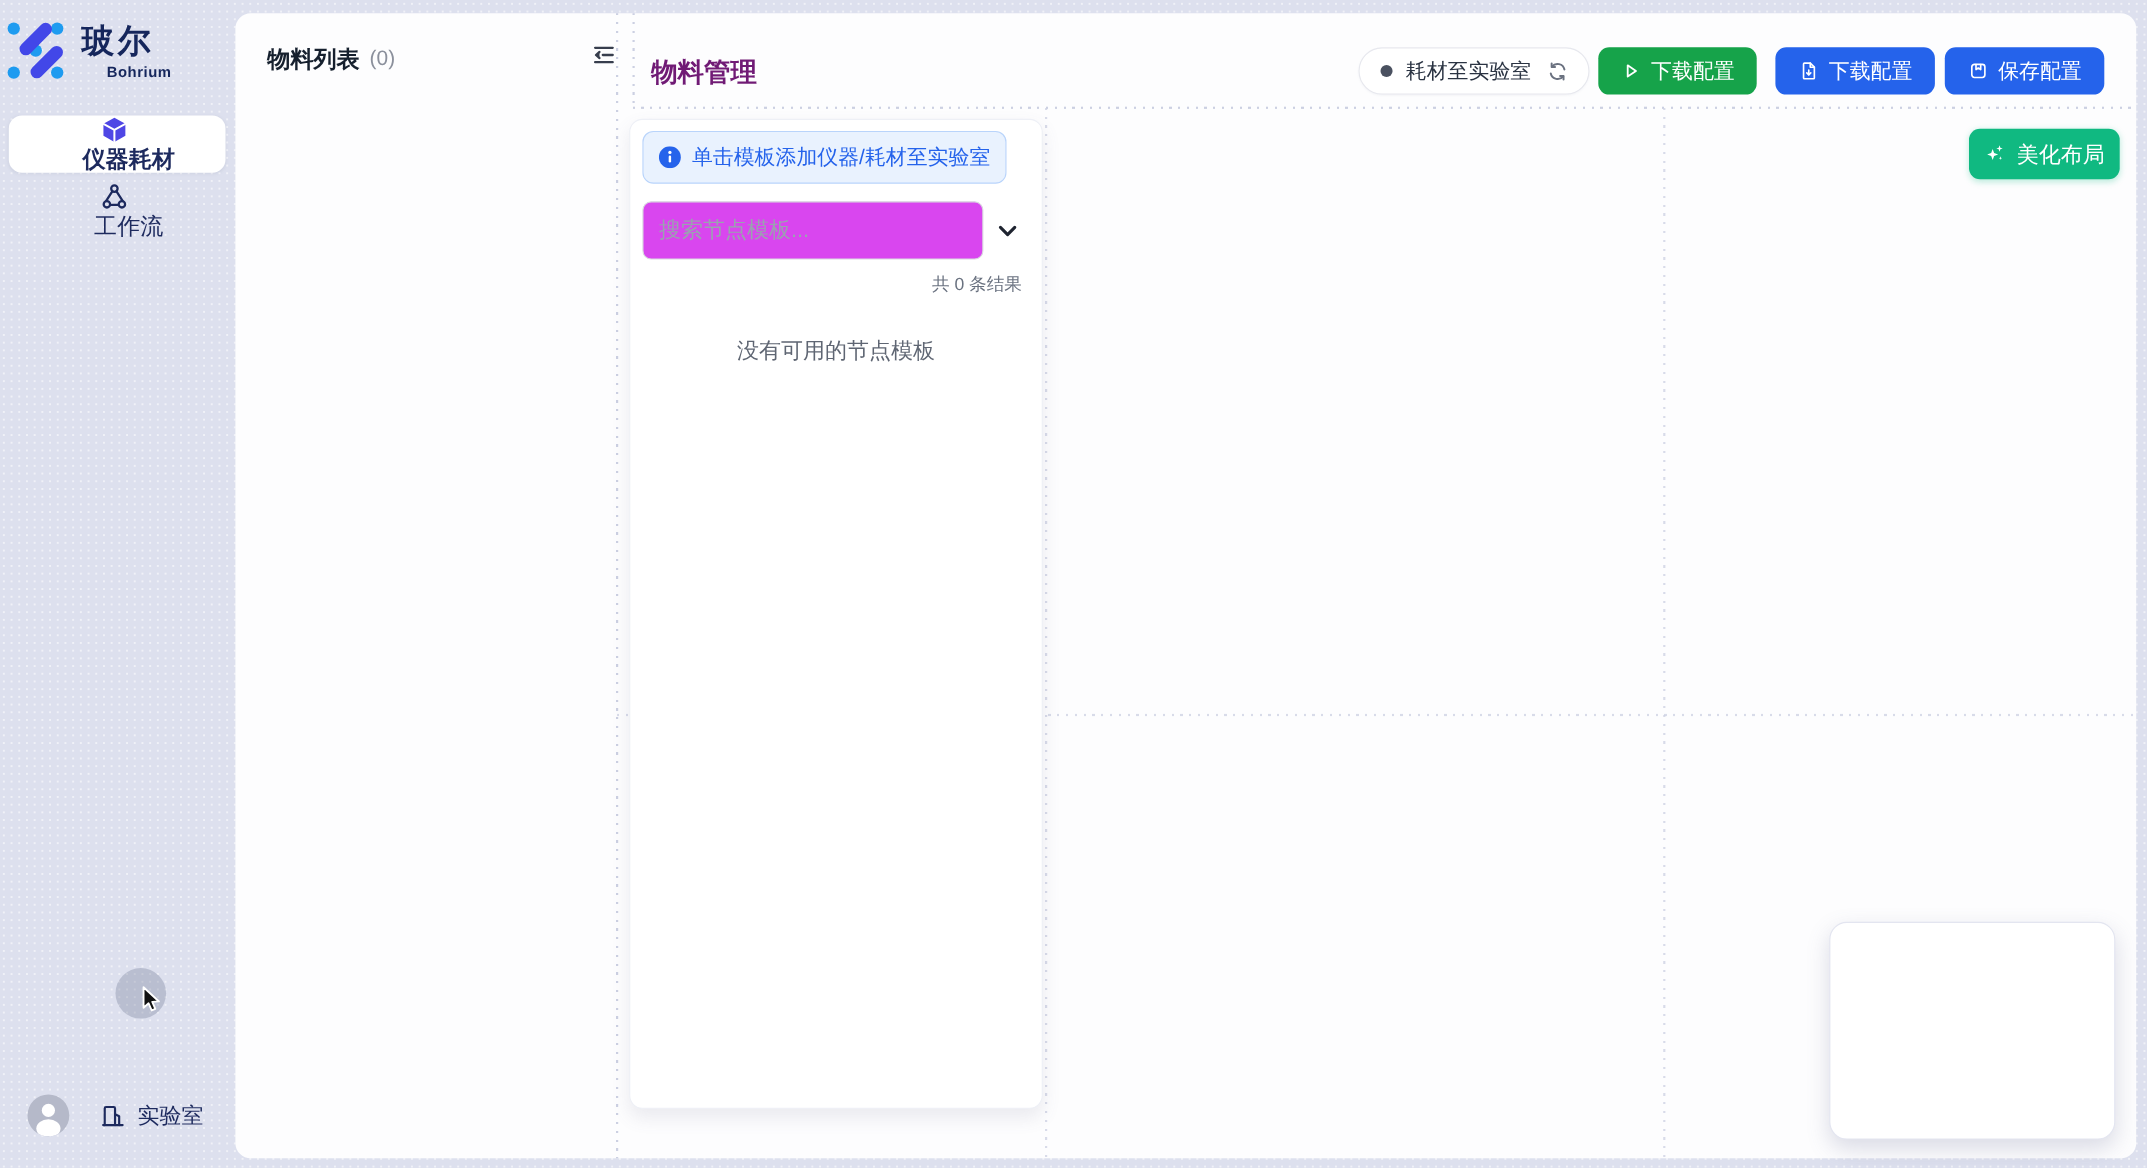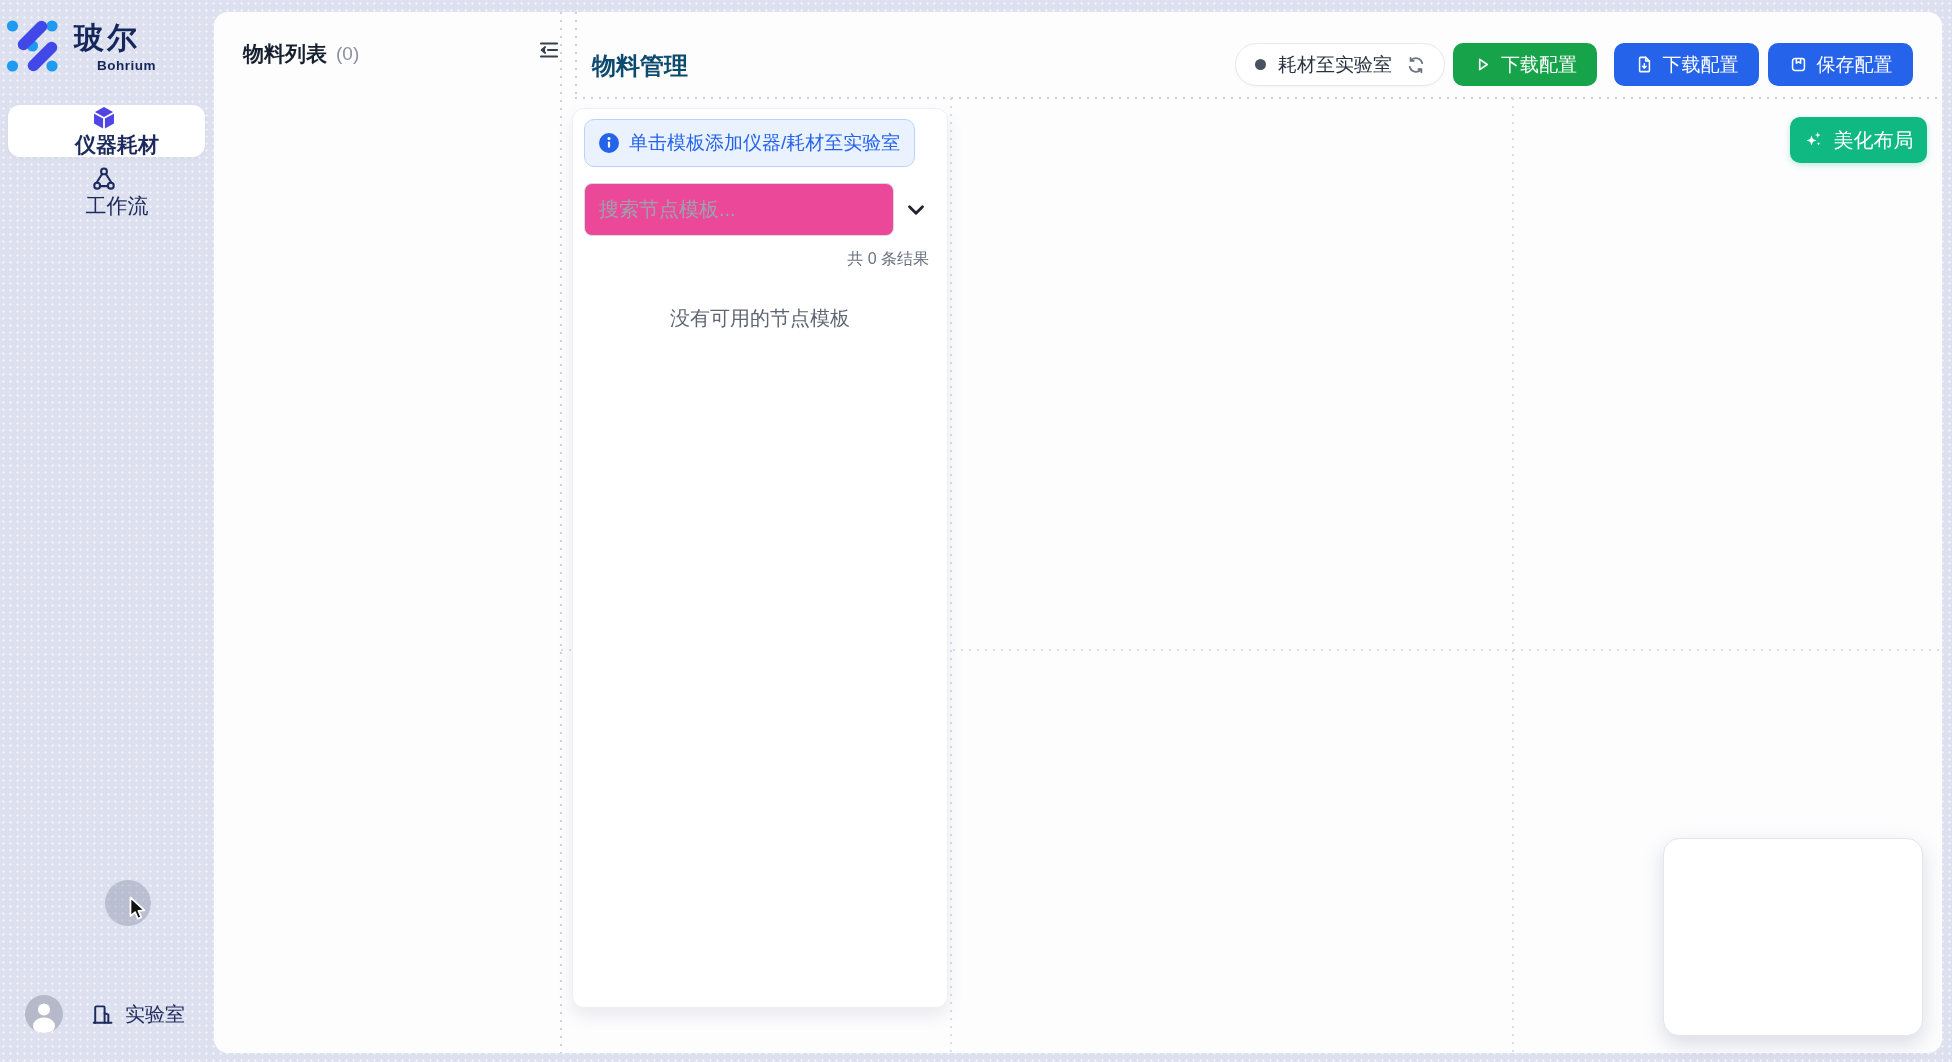--- a/index.html
+++ b/index.html
@@ -57,7 +57,7 @@
   .hline{ height:2px; background-image:repeating-linear-gradient(to right,#ccd0e2 0 2px,transparent 2px 8px); }
   .vline.grid,.hline.grid{ opacity:.75; }
   
-  .page-title{ position:absolute; left:378px; top:38px; font-size:24px; font-weight:700; color:#0c4a6e; }
+  .page-title{ position:absolute; left:378px; top:38px; font-size:24px; font-weight:700; color:#701a75; }
   .actions{ position:absolute; top:31px; right:29px; display:flex; align-items:center; height:43px; }
   .status-pill{
     display:flex; align-items:center; height:43px; padding:0 18px 0 19px;

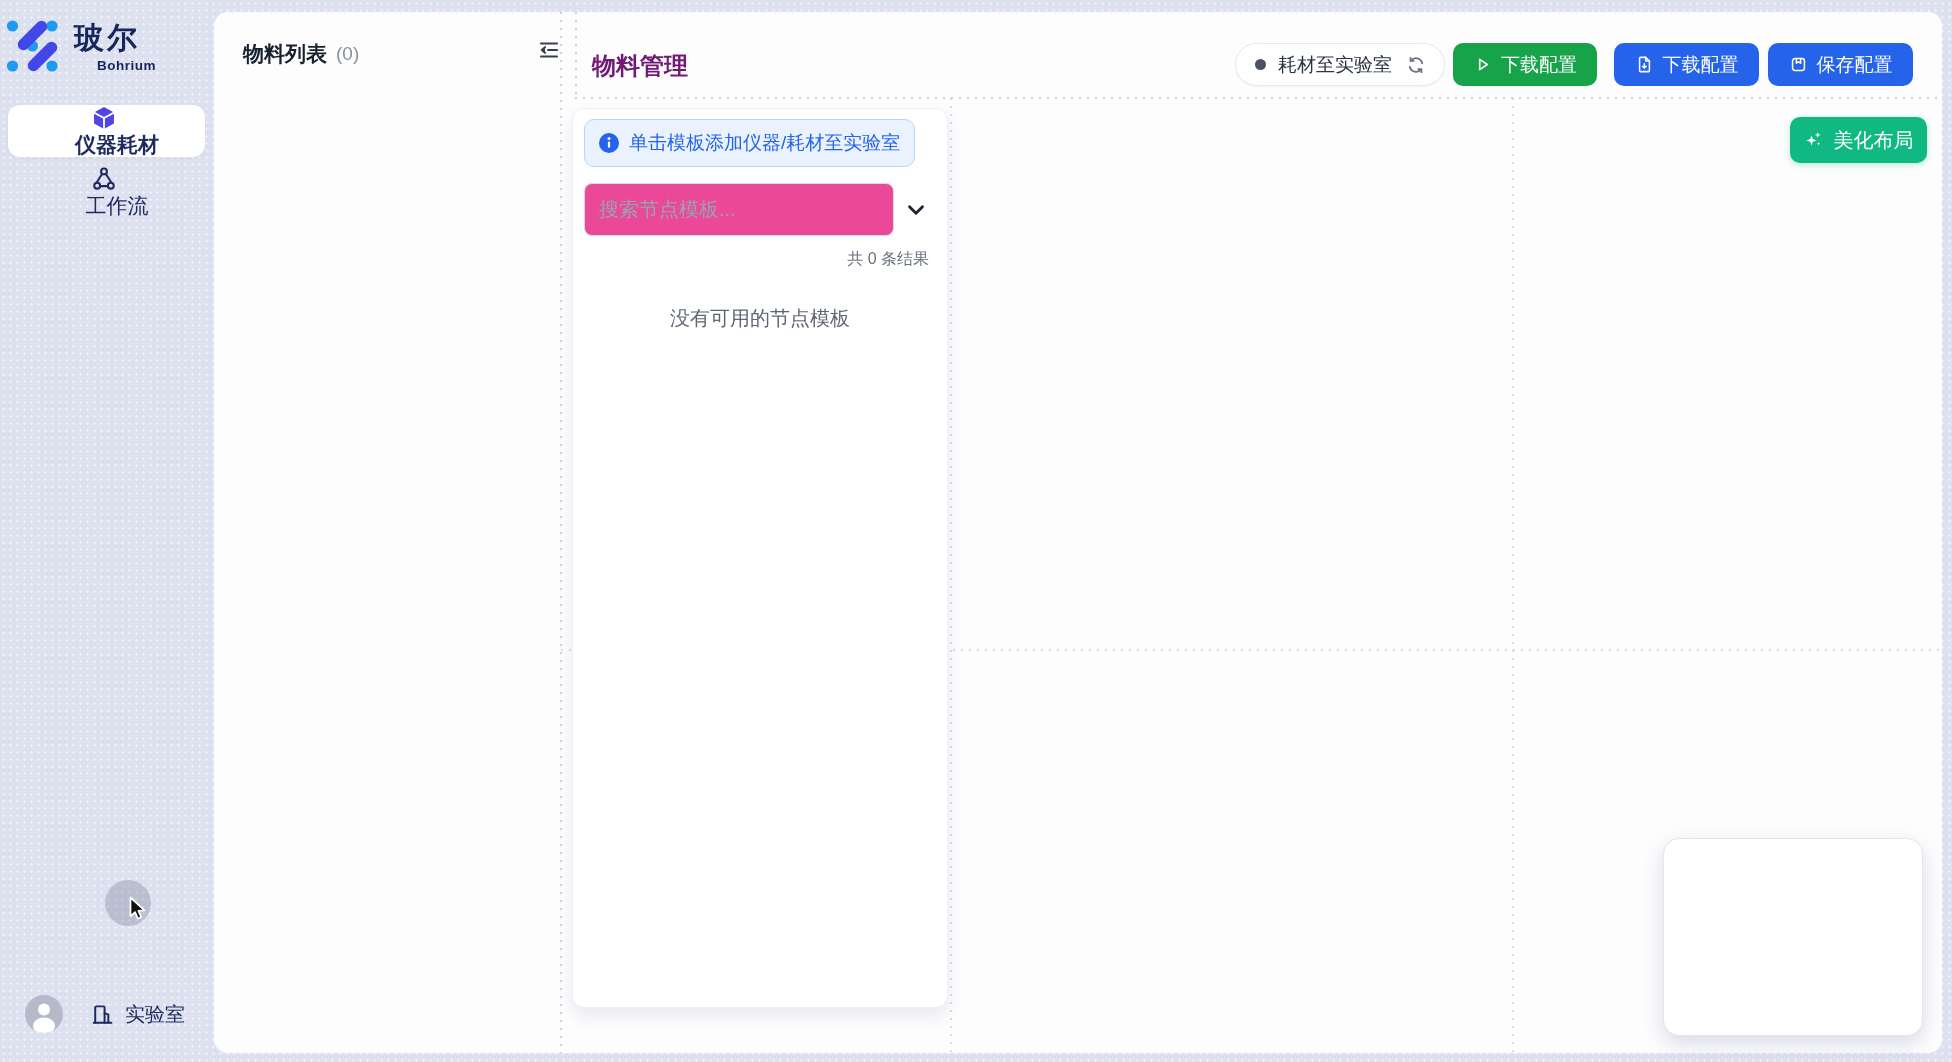--- a/index.html
+++ b/index.html
@@ -91,7 +91,7 @@
   .search-input{
     position:absolute; left:11px; top:74px; width:310px; height:53px;
     border:1px solid #d9dadf; border-radius:8px; padding:0 14px;
-    font-size:20px; color:#30363f; font-family:inherit; background:#ec4899; outline:none;
+    font-size:20px; color:#30363f; font-family:inherit; background:#d946ef; outline:none;
   }
   .search-input::placeholder{ color:#9aa3b0; }
   .collapse-btn{ position:absolute; left:330px; top:88px; width:26px; height:26px; border:none; background:transparent; padding:0; cursor:pointer; }

